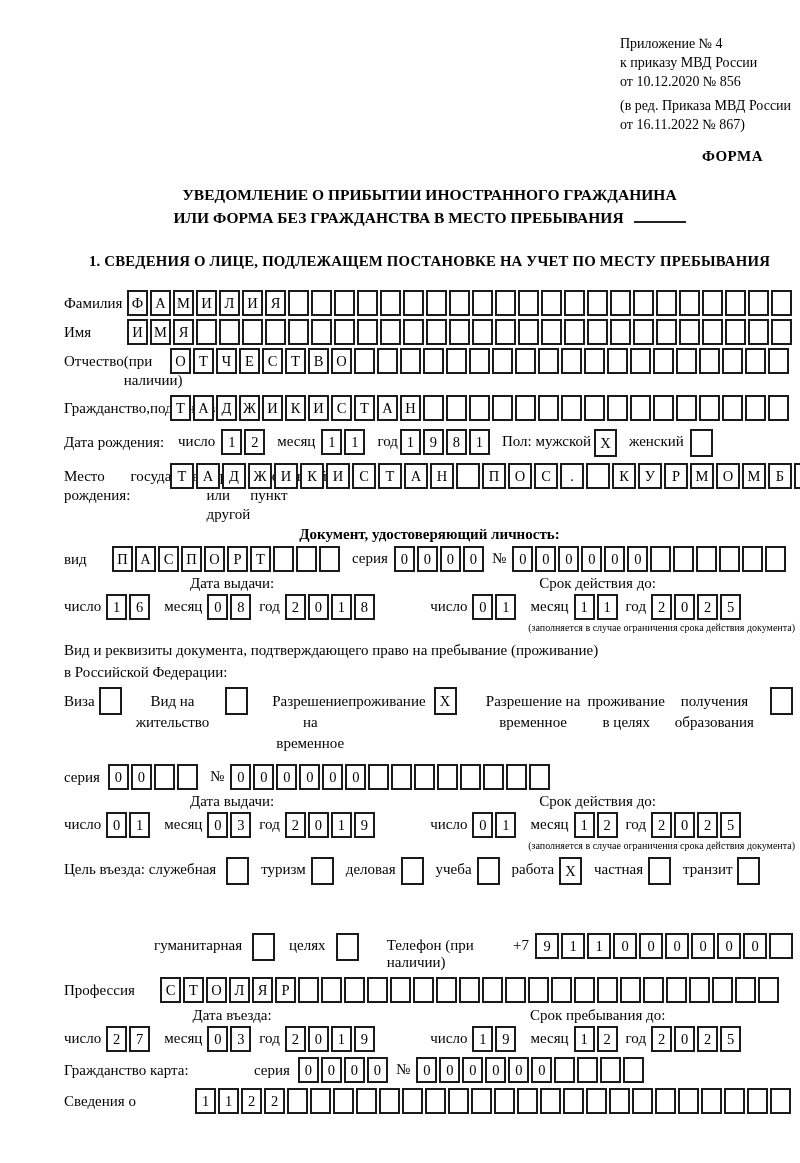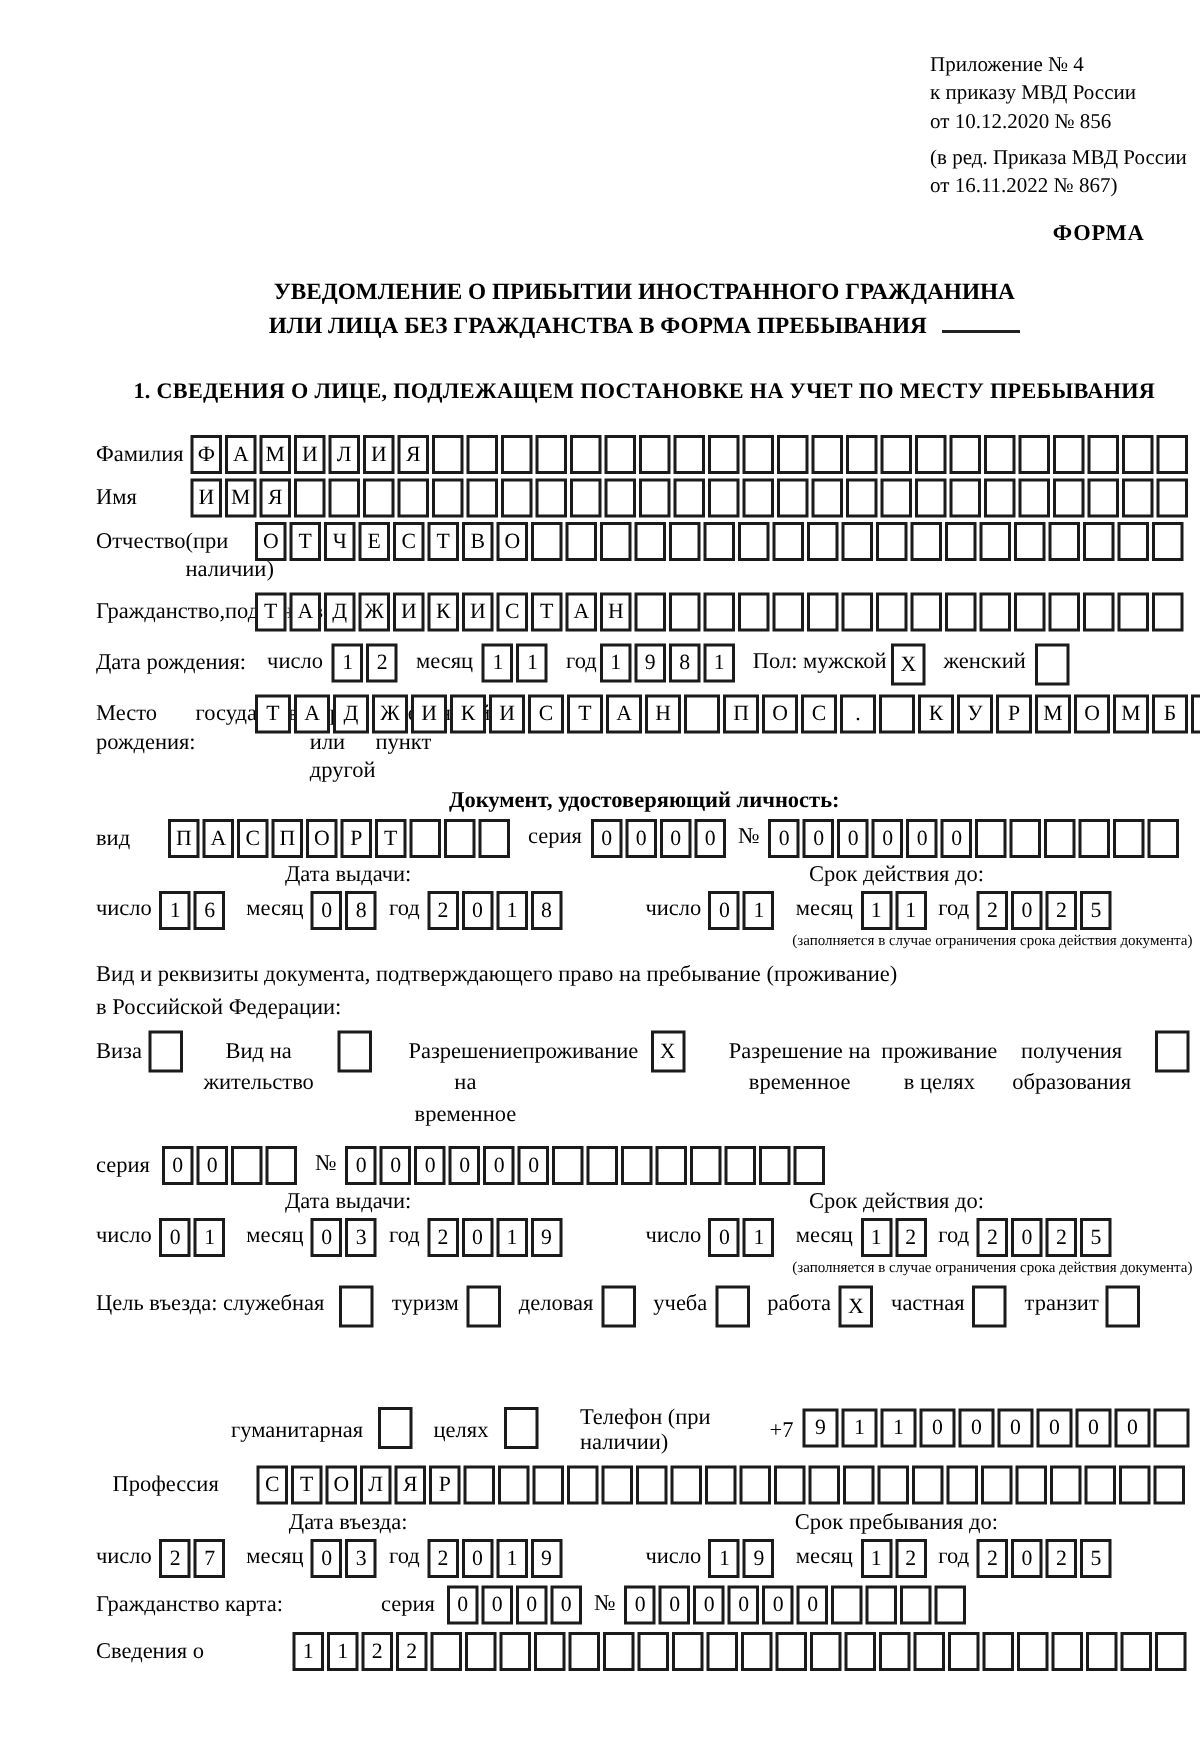--- a/index.html
+++ b/index.html
@@ -84,7 +84,7 @@
 
   <div class="title">
     <div>УВЕДОМЛЕНИЕ О ПРИБЫТИИ ИНОСТРАННОГО ГРАЖДАНИНА</div>
-    <div><span>ИЛИ ЛИЦА БЕЗ ГРАЖДАНСТВА В ФОРМА ПРЕБЫВАНИЯ</span><span class="title-blank"></span></div>
+    <div><span>ИЛИ ФОРМА БЕЗ ГРАЖДАНСТВА В МЕСТО ПРЕБЫВАНИЯ</span><span class="title-blank"></span></div>
   </div>
 
   <div class="section">1. СВЕДЕНИЯ О ЛИЦЕ, ПОДЛЕЖАЩЕМ ПОСТАНОВКЕ НА УЧЕТ ПО МЕСТУ ПРЕБЫВАНИЯ</div>

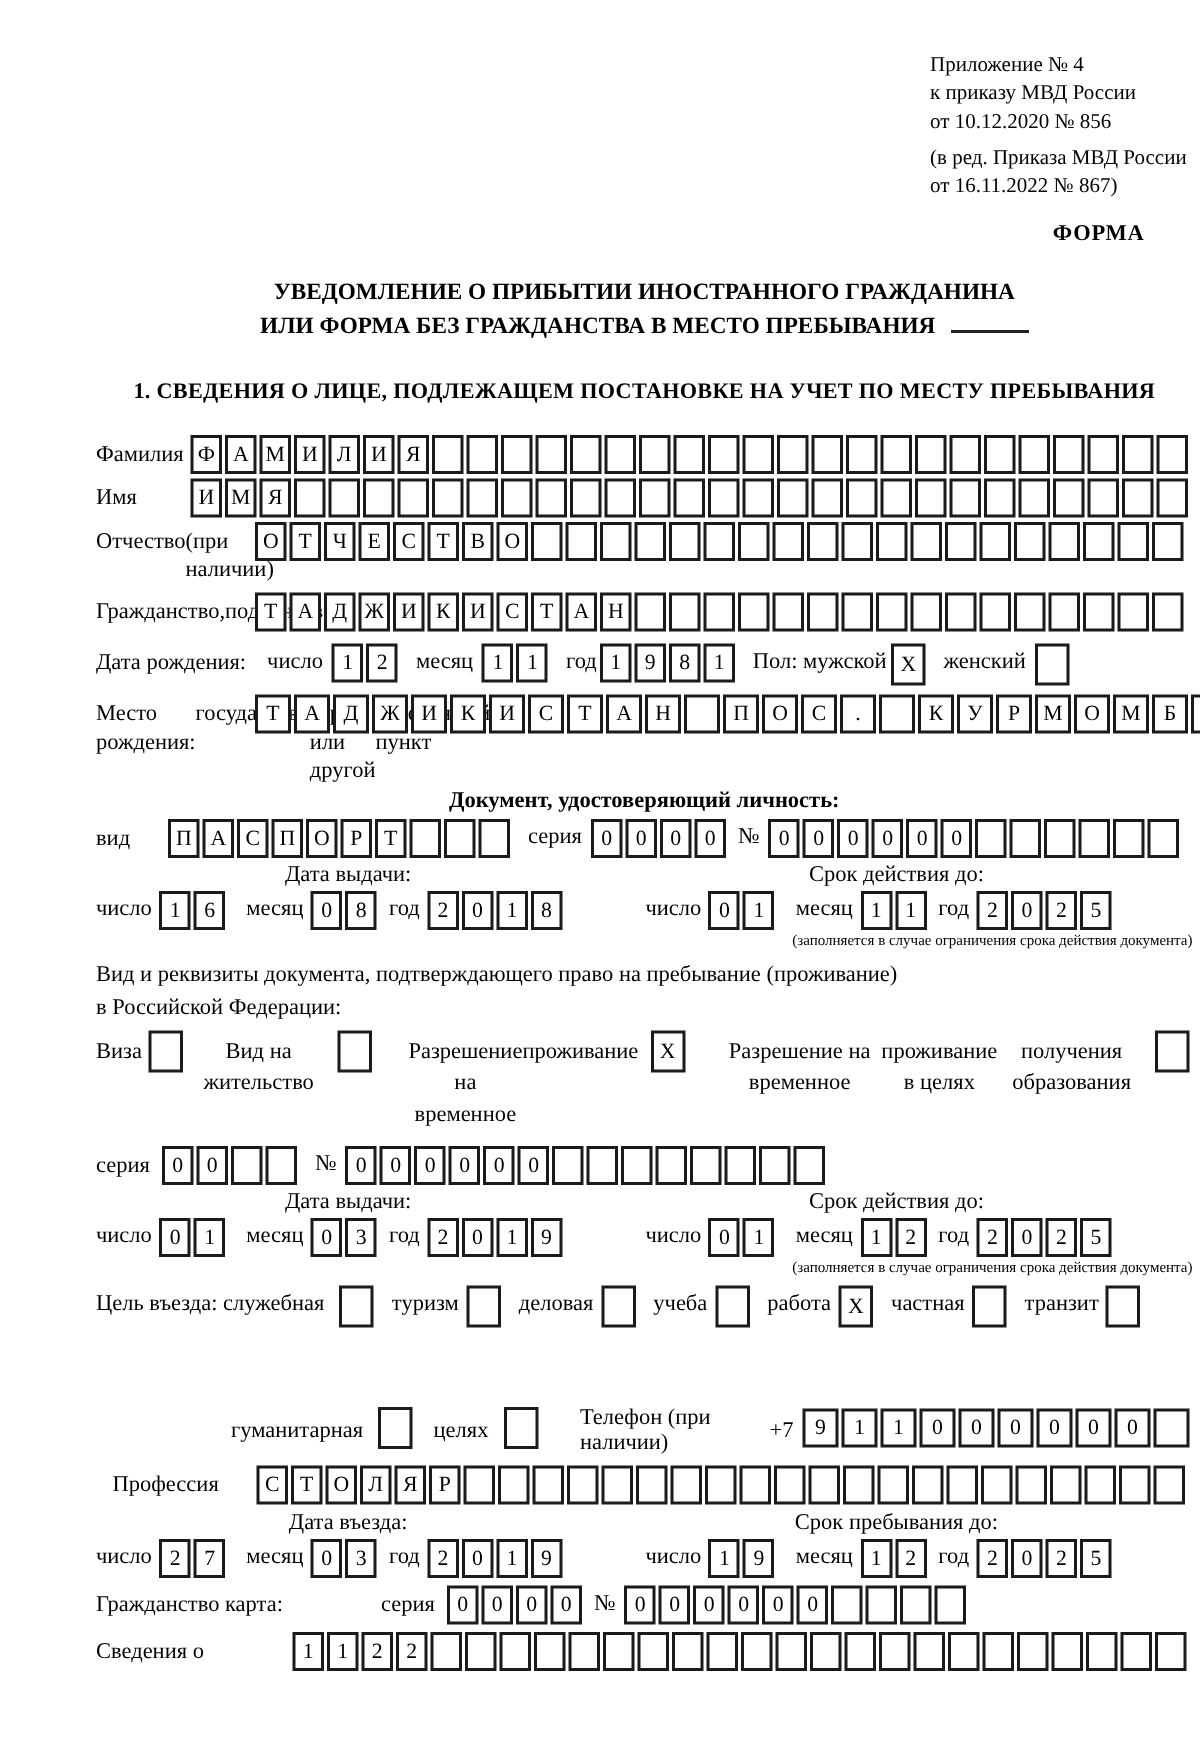--- a/index.html
+++ b/index.html
@@ -63,7 +63,7 @@
   .purp{display:flex;align-items:flex-start;margin-bottom:5px;flex-wrap:nowrap;}
   .purp .opt{padding-top:4px;margin-right:5px;}
   .purp .opt.sp{margin-left:10px;}
-  .purp2{display:flex;align-items:center;margin-bottom:6px;margin-top:48px;}
+  .purp2{display:flex;align-items:flex-start;margin-bottom:6px;margin-top:48px;}
   .indent{margin-left:90px;}
   .phone-lbl{padding-top:4px;margin:0 14px 0 26px;}
   .prefix{padding-top:4px;margin-right:6px;}

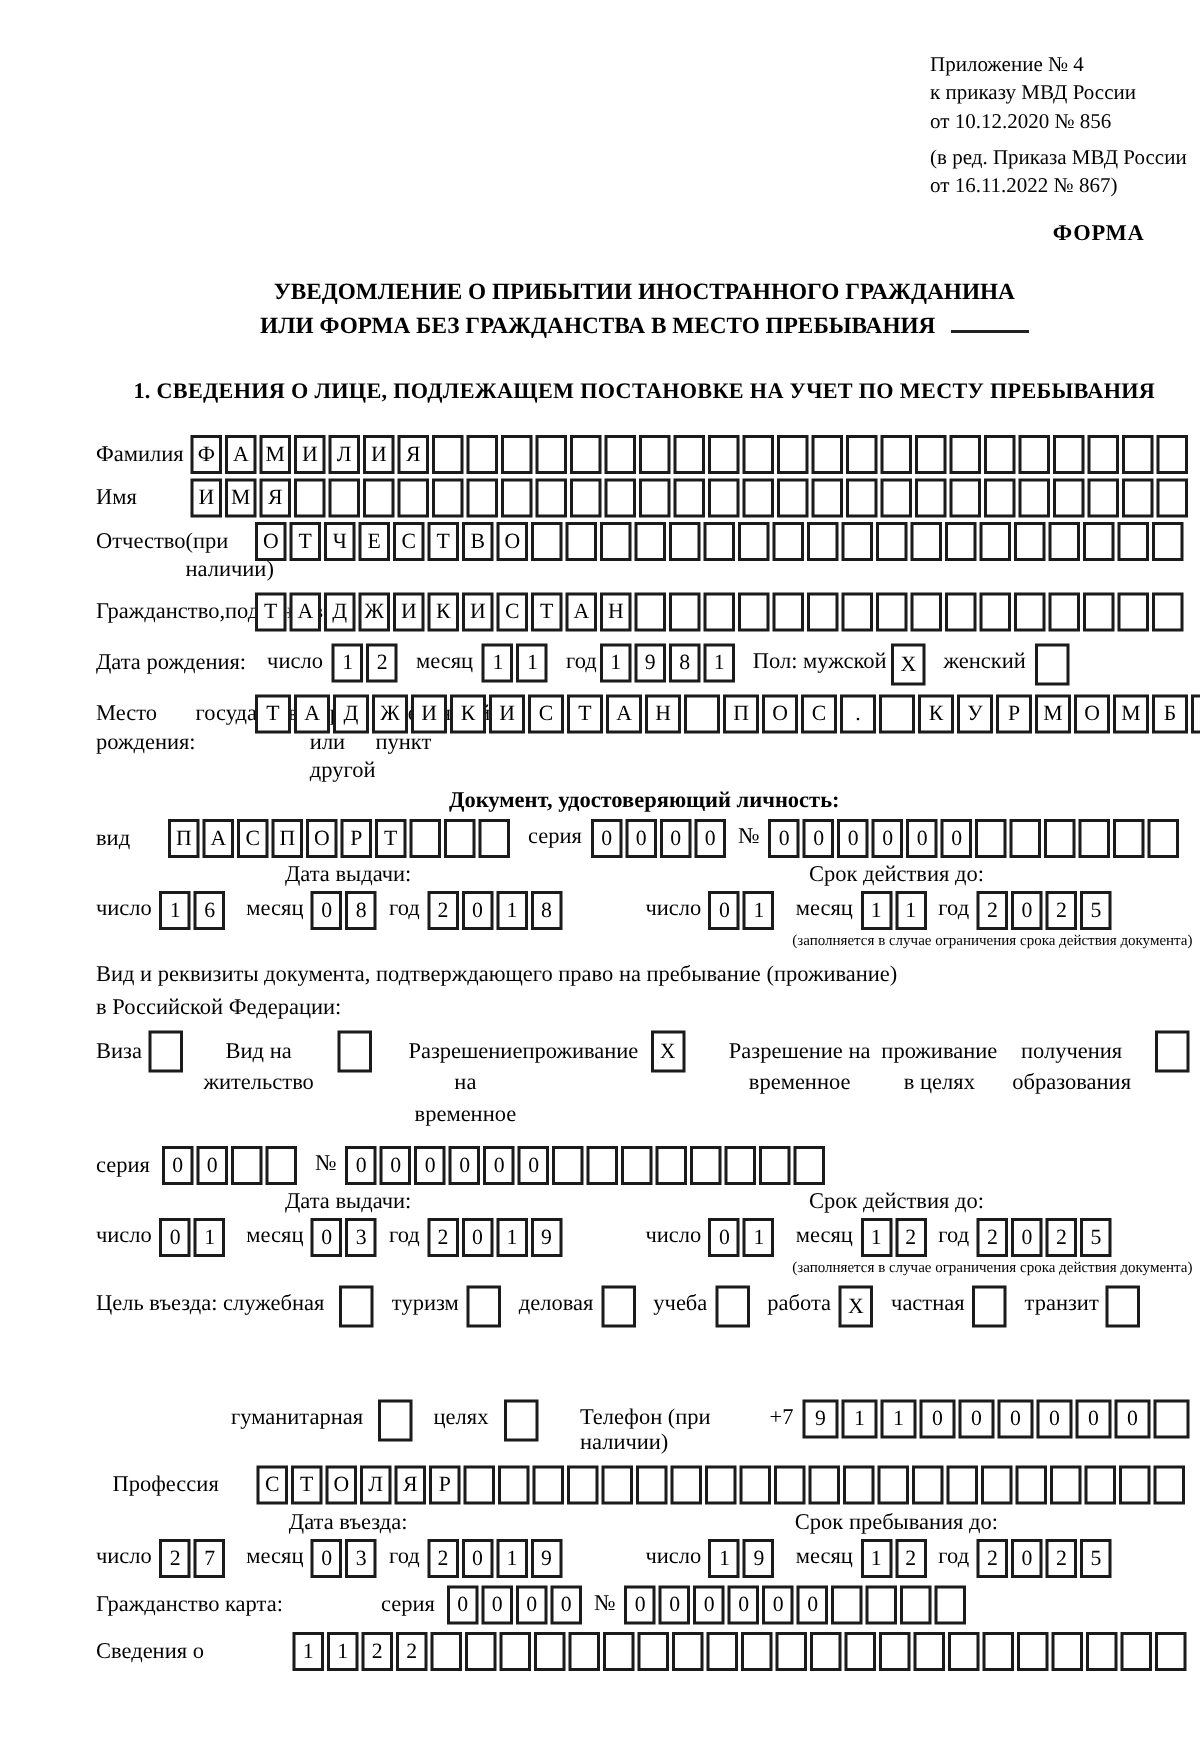--- a/index.html
+++ b/index.html
@@ -600,7 +600,7 @@
       </span>
   </div>
 
-  <div class="frow" style="margin-bottom:4px;margin-left:11px;">
+  <div class="frow" style="margin-bottom:4px;">
     <span class="flabel lw3">Профессия</span>
     <span class="boxes">
         <span class="box">С</span>

